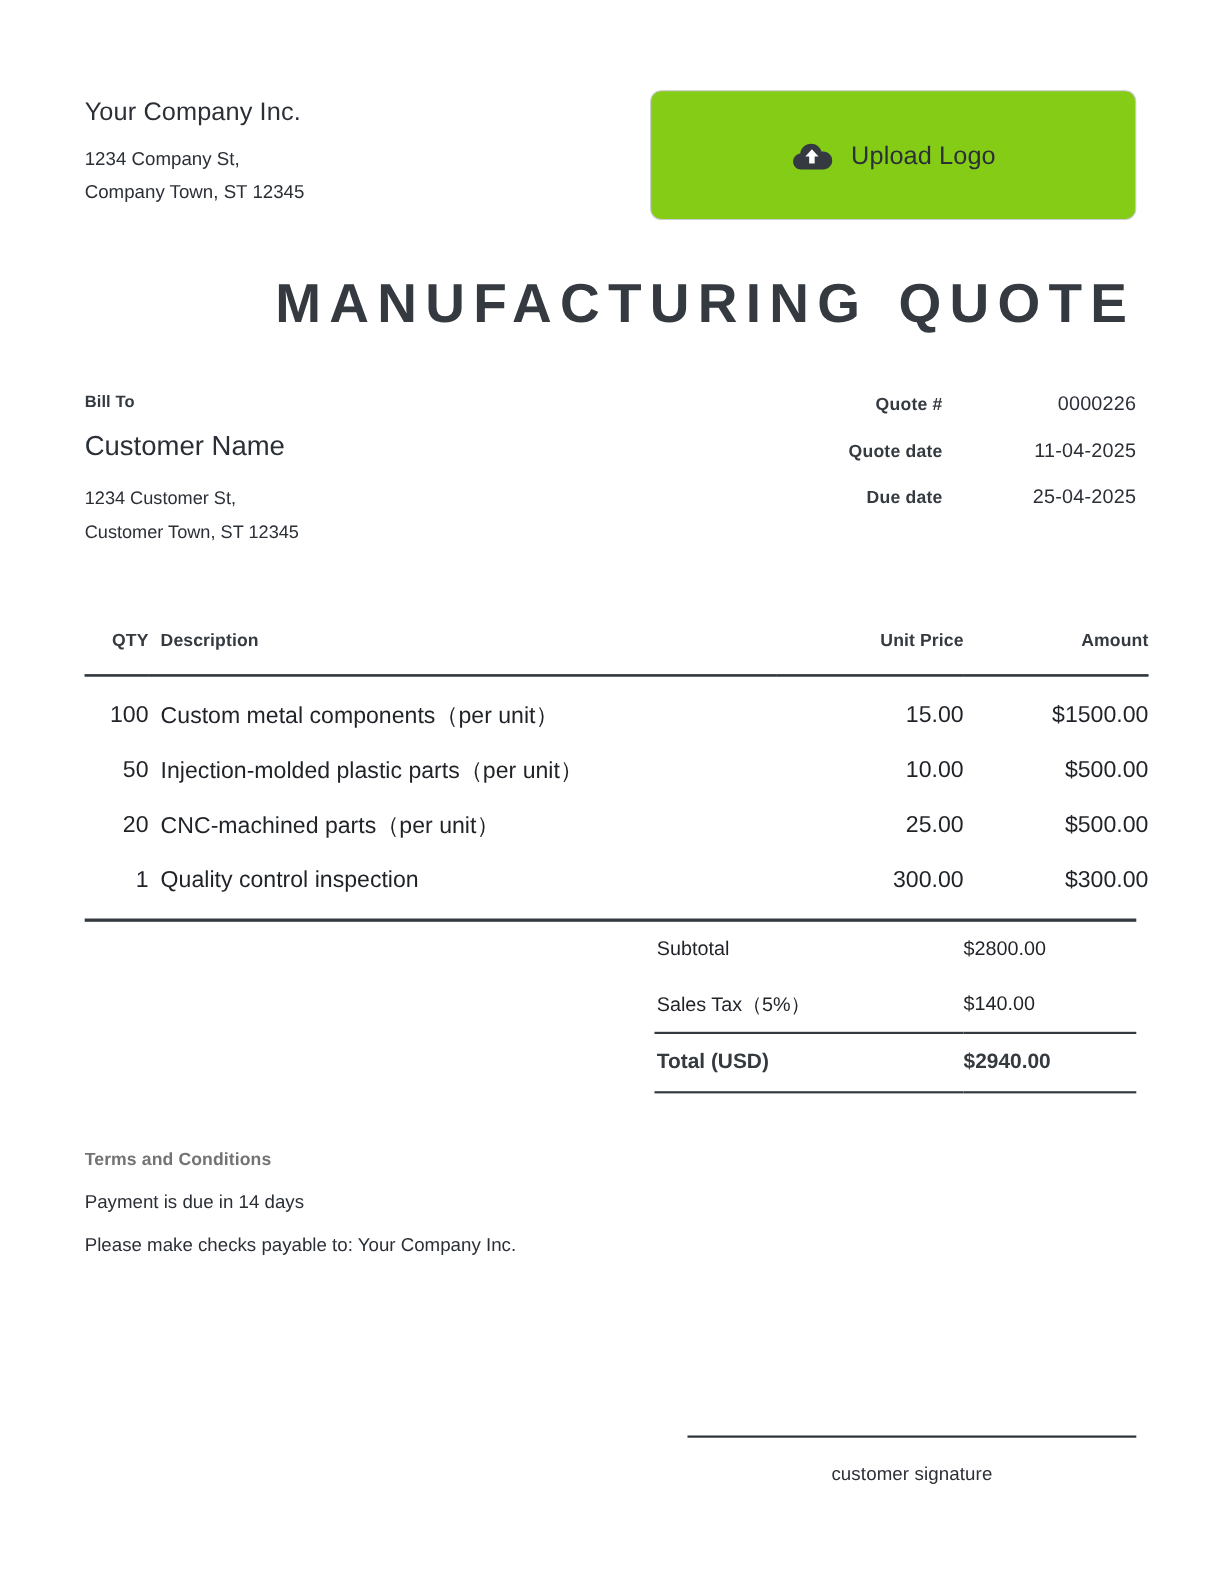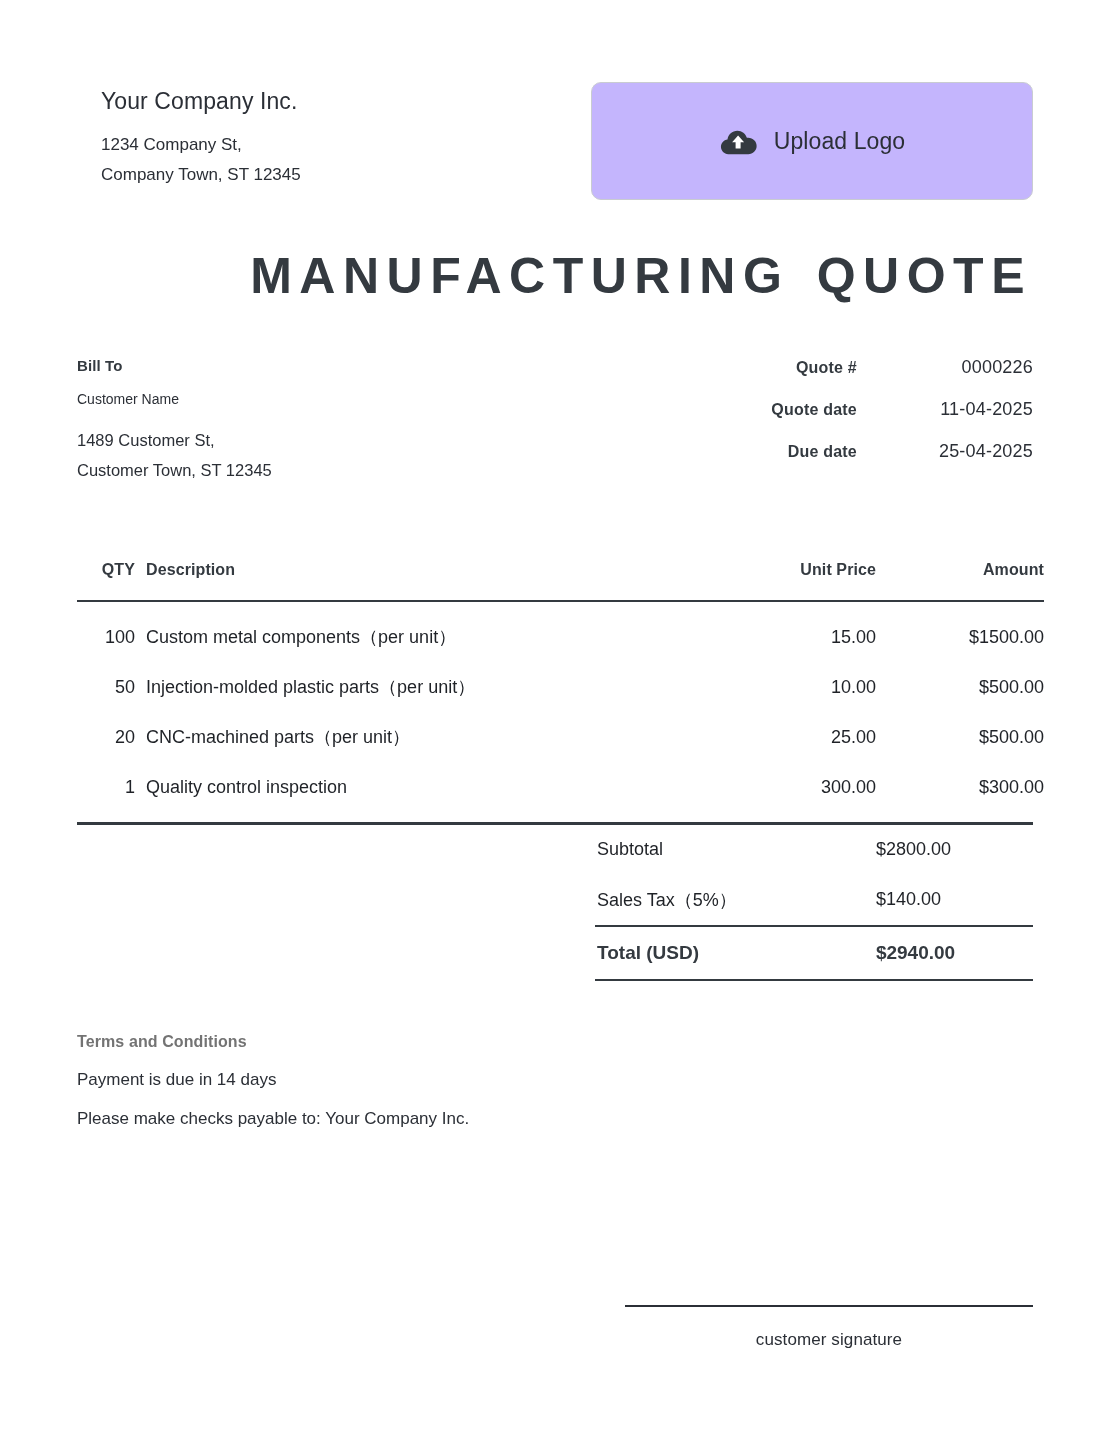--- a/index.html
+++ b/index.html
@@ -31,7 +31,6 @@
     justify-content: space-between;
     align-items: flex-start;
     padding-top: 82px;
-    margin-left: 24px;
   }
   .company-block {
     padding-top: 6px;

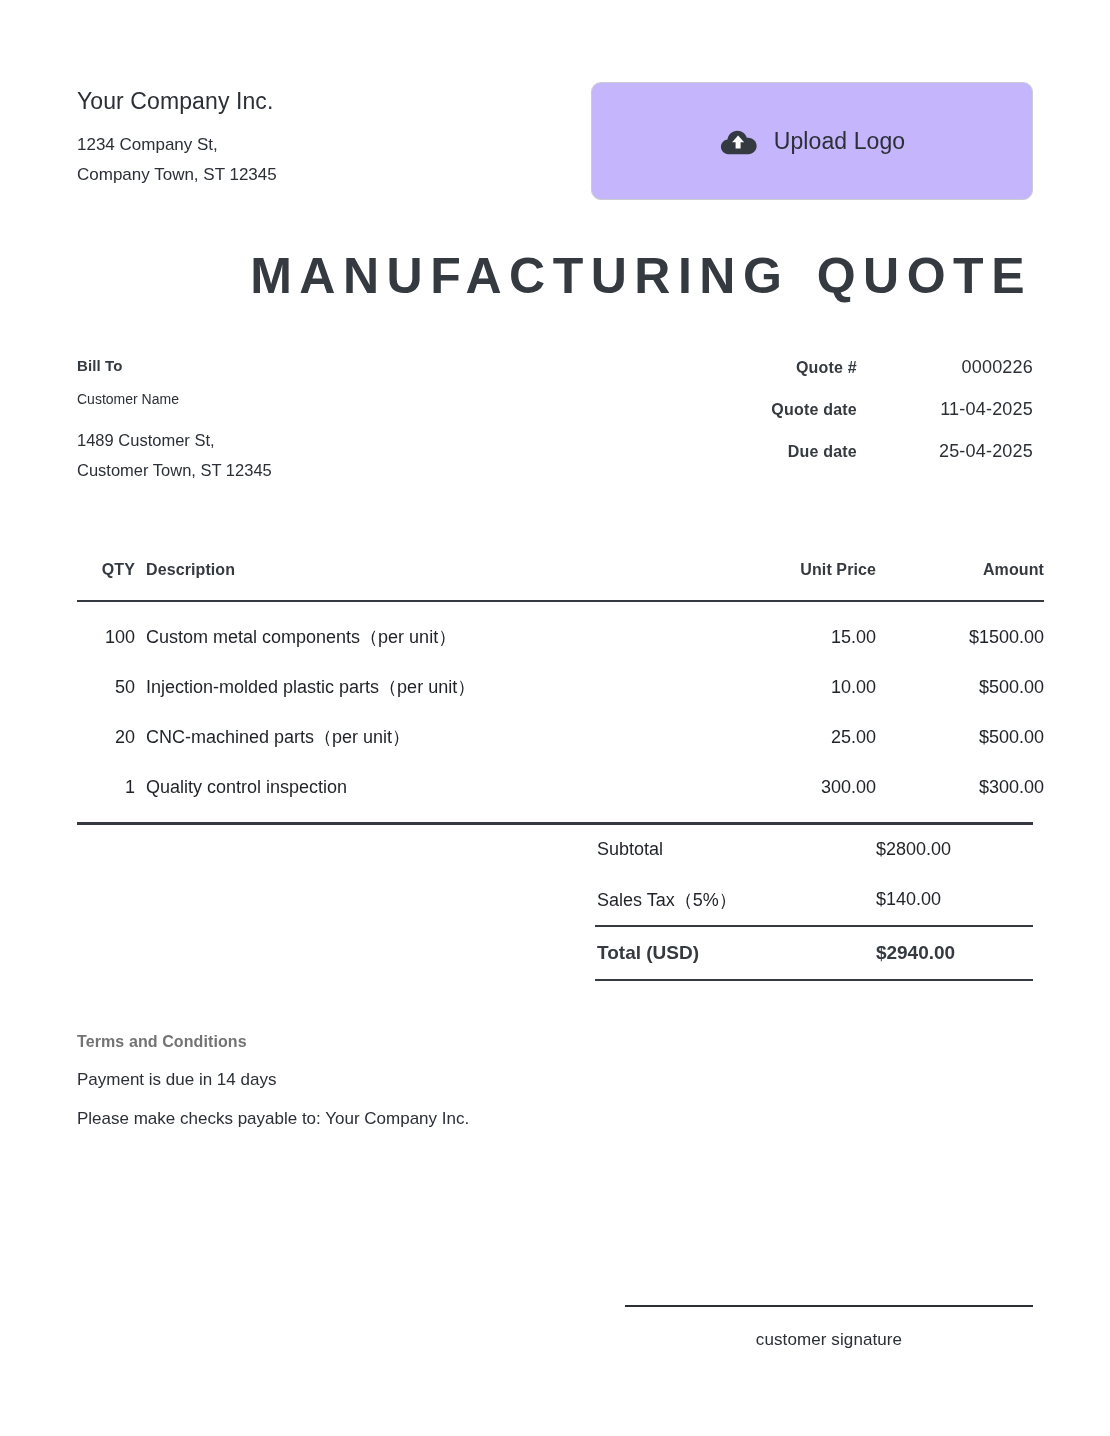--- a/index.html
+++ b/index.html
@@ -59,7 +59,7 @@
     align-items: center;
     justify-content: center;
     gap: 17px;
-    background: #c4b5fd;
+    background: #84cc16;
     box-sizing: border-box;
     cursor: pointer;
   }

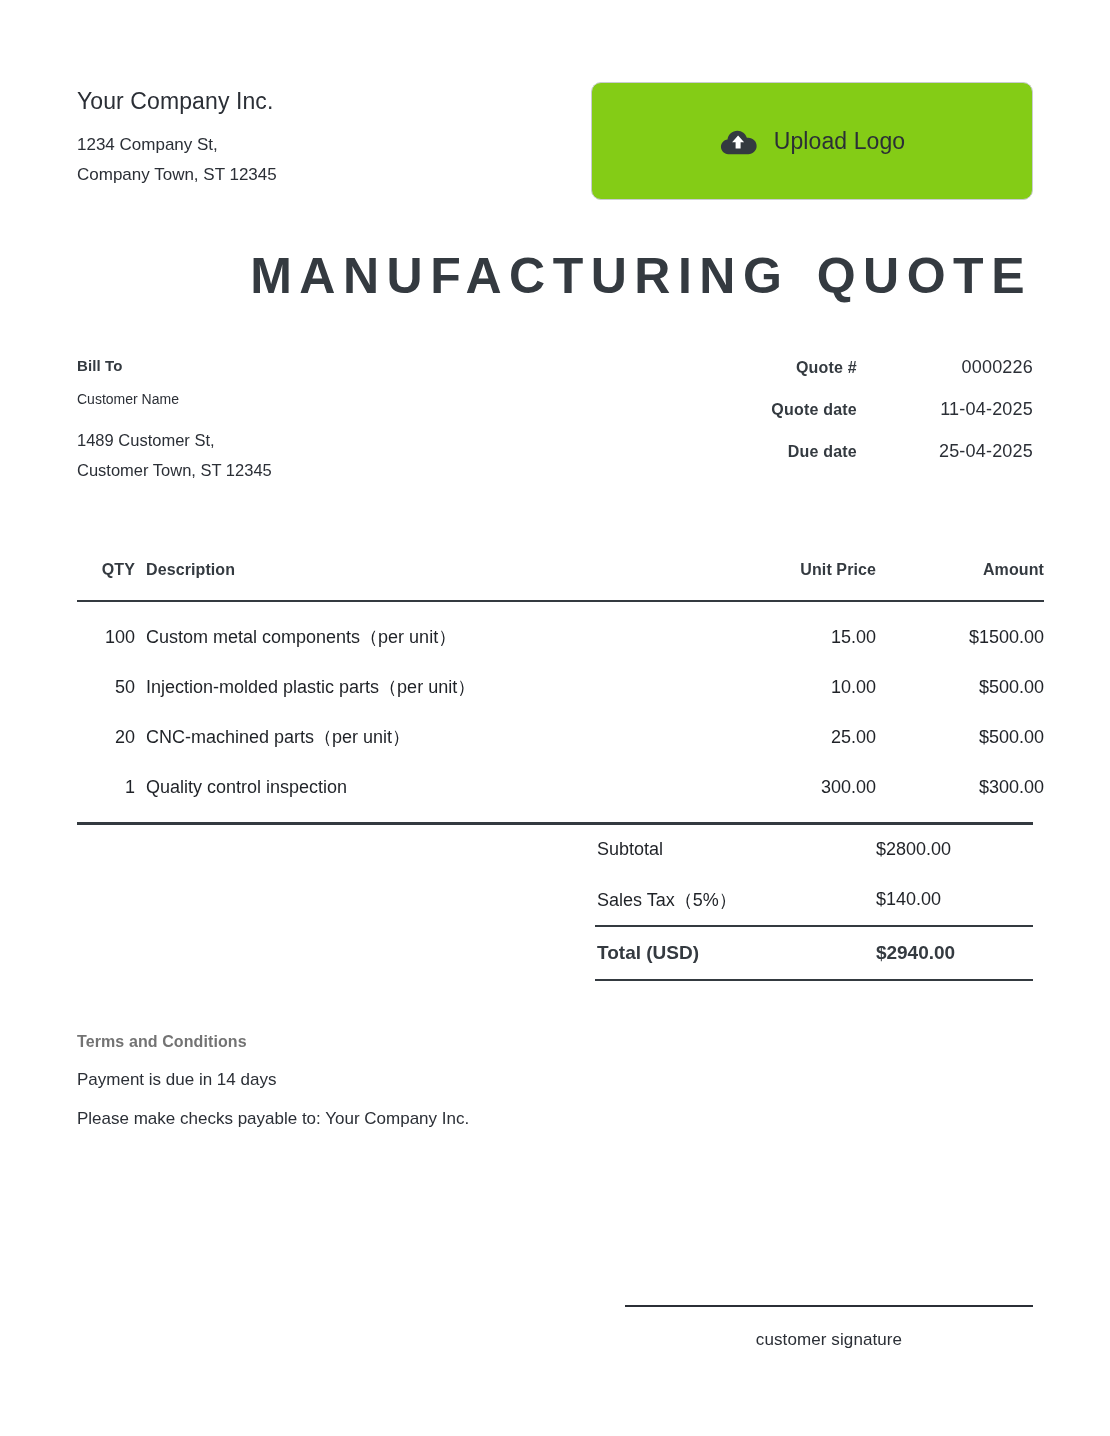--- a/index.html
+++ b/index.html
@@ -103,7 +103,7 @@
     margin-bottom: 17px;
   }
   .customer-name {
-    font-size: 14px;
+    font-size: 25px;
     font-weight: 400;
     color: #2b2f36;
     line-height: 1.2;

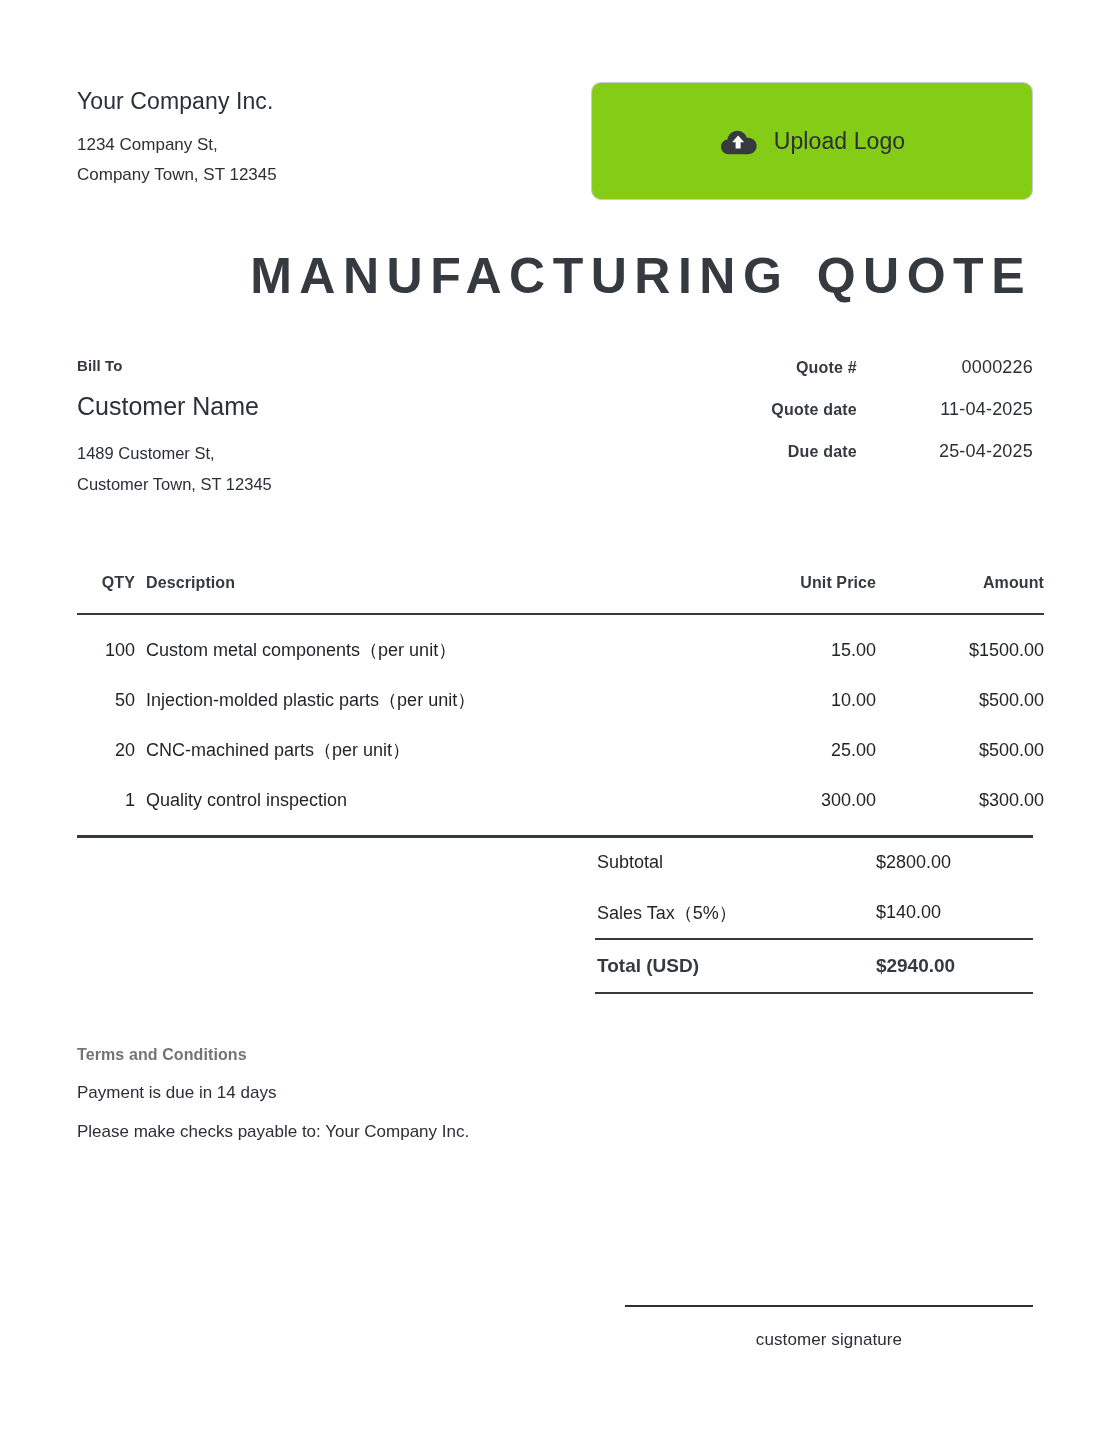--- a/index.html
+++ b/index.html
@@ -284,7 +284,7 @@
     <div>
       <div class="billto-label">Bill To</div>
       <div class="customer-name">Customer Name</div>
-      <div class="customer-addr-line">1489 Customer St,</div>
+      <div class="customer-addr-line">1234 Customer St,</div>
       <div class="customer-addr-line">Customer Town, ST 12345</div>
     </div>
 

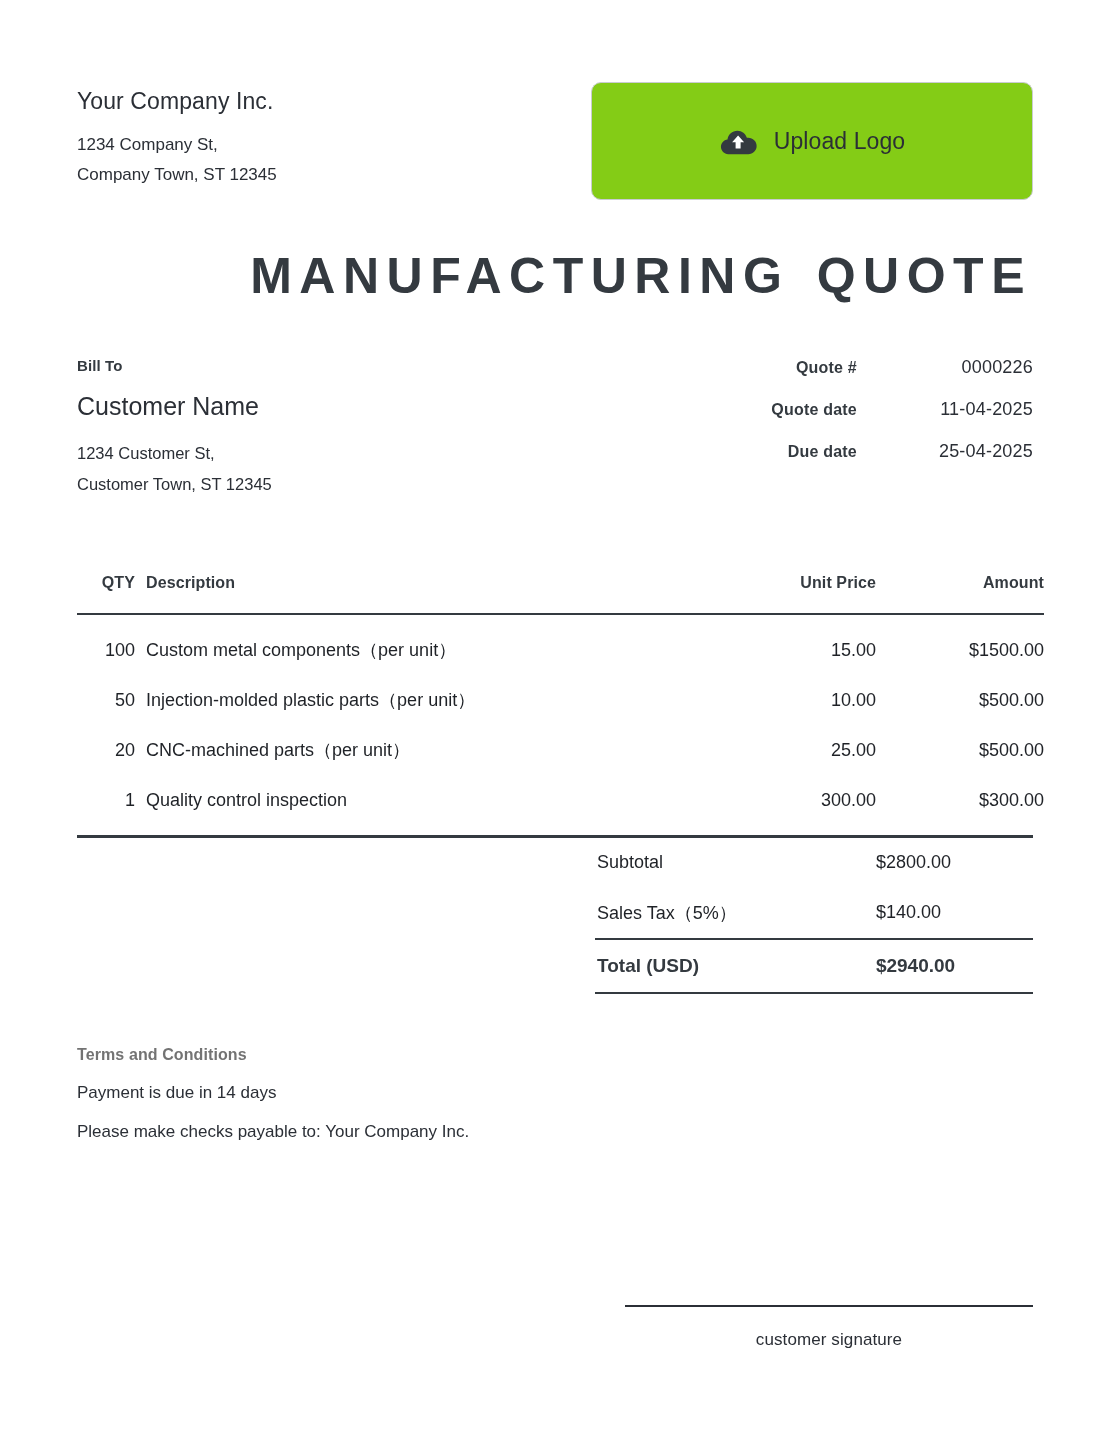--- a/index.html
+++ b/index.html
@@ -163,7 +163,7 @@
   .th-amt   { width: 168px; text-align: right; }
 
   .items td {
-    font-size: 18px;
+    font-size: 21px;
     font-weight: 400;
     color: #1f2227;
     padding: 0;

